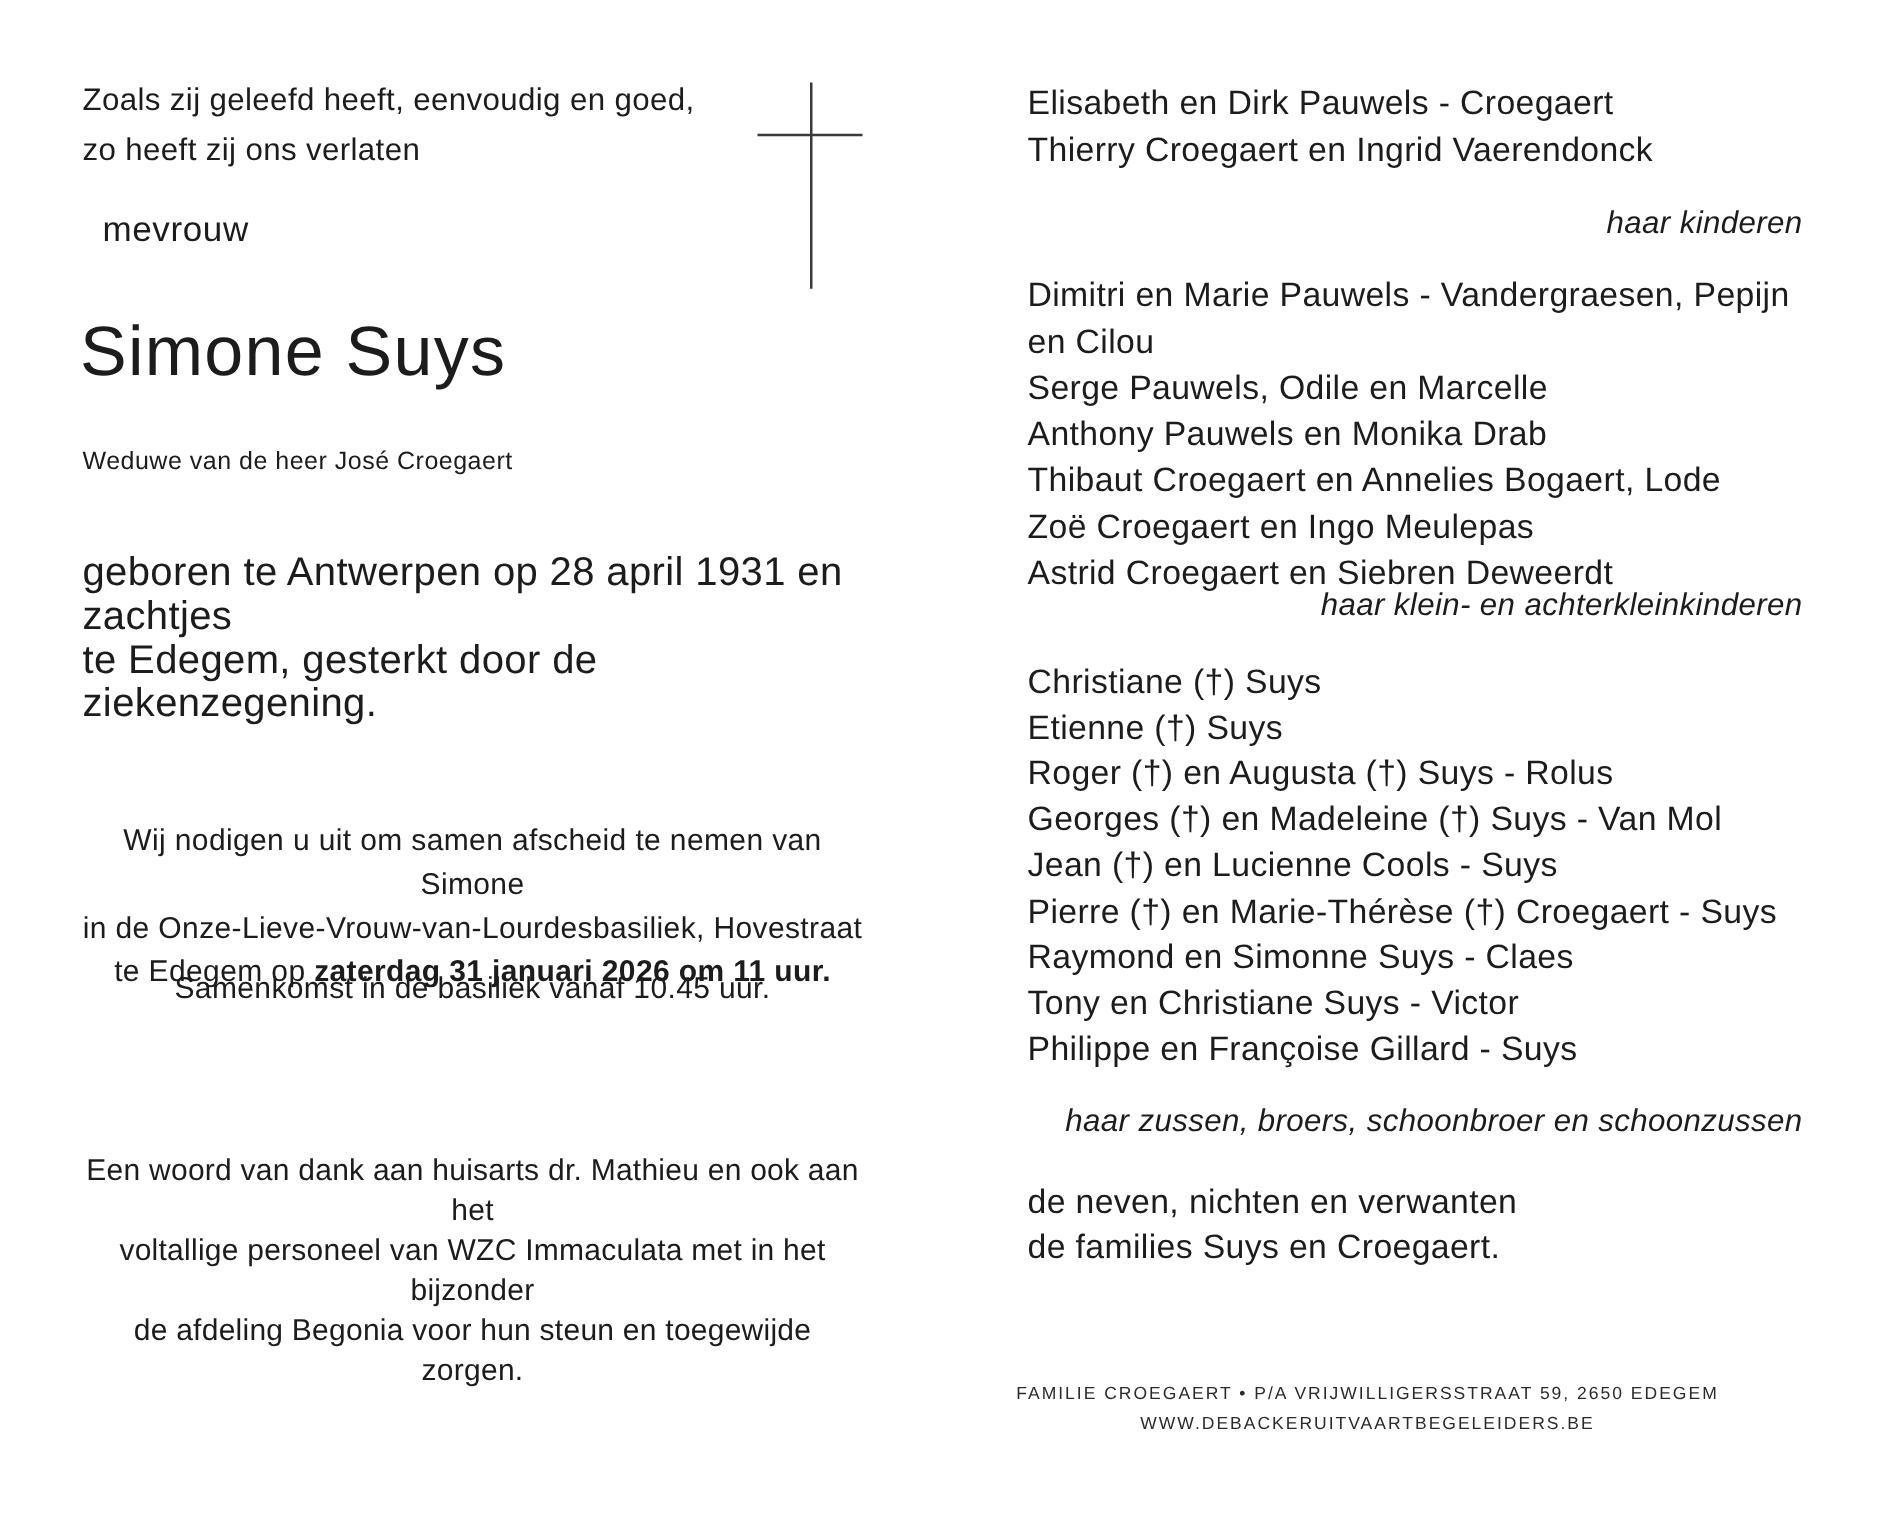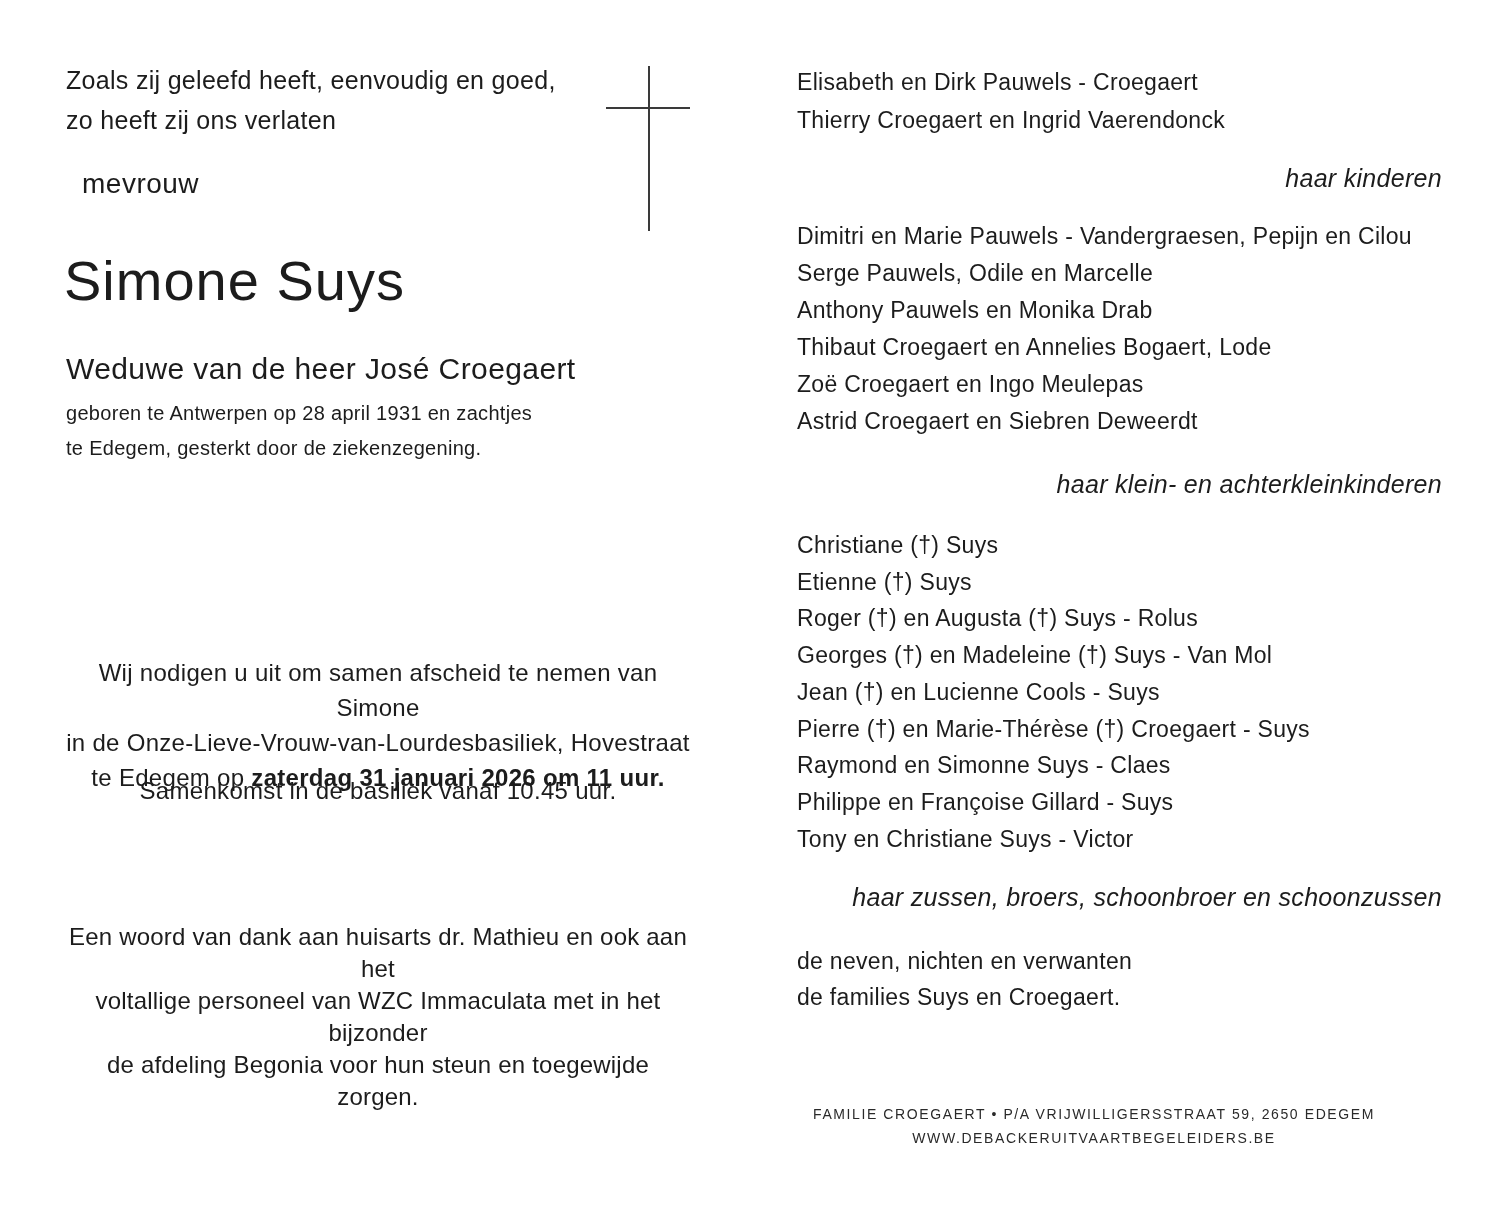--- a/index.html
+++ b/index.html
@@ -62,8 +62,8 @@
 
   
   .rcol-line-group {
-    left: 797px; width: 620px;
-    font-size: 23px; letter-spacing: 0.3px;
+    left: 822px; width: 620px;
+    font-size: 27px; letter-spacing: 0.3px;
   }
   .children-group   { top: 63px;  line-height: 38px; }
   .grandchildren-group { top: 218px; line-height: 37px; }

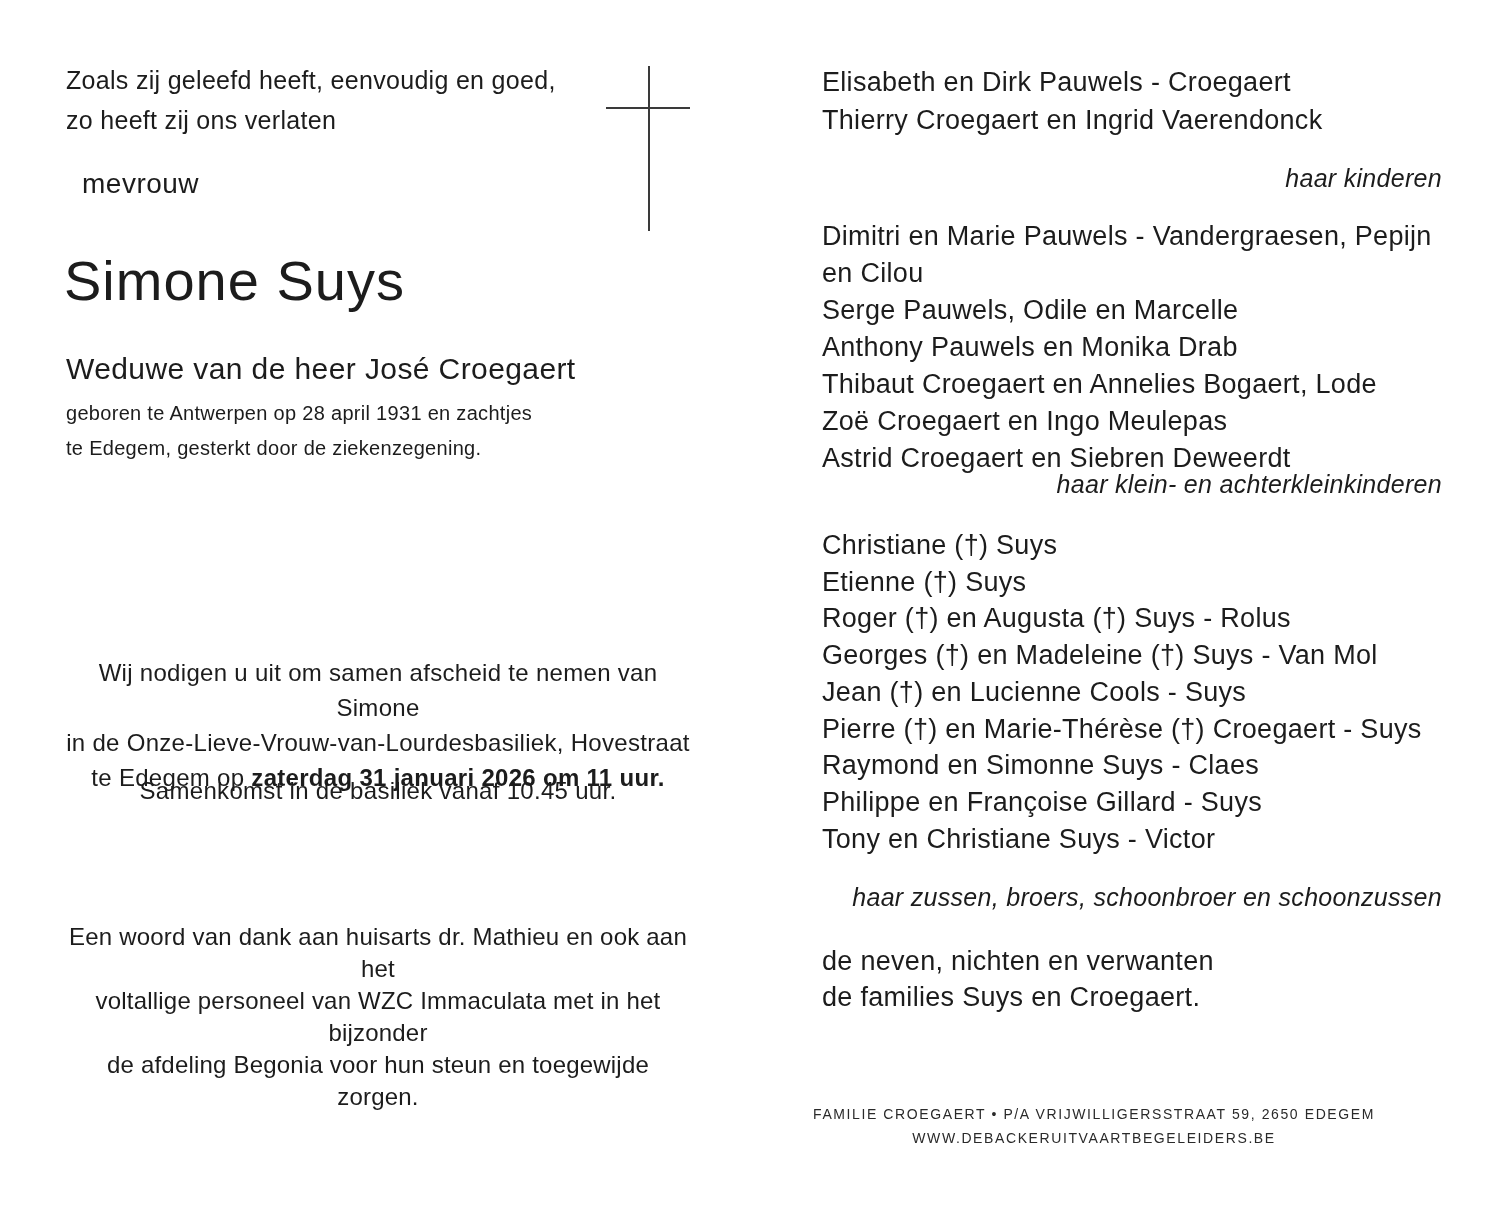--- a/index.html
+++ b/index.html
@@ -32,7 +32,7 @@
   }
   .widow-line {
     left: 66px; top: 349px;
-    font-size: 30px; line-height: 40px; letter-spacing: 0.4px;
+    font-size: 20px; line-height: 40px; letter-spacing: 0.4px;
   }
   .life-details {
     left: 66px; top: 396px; width: 640px;

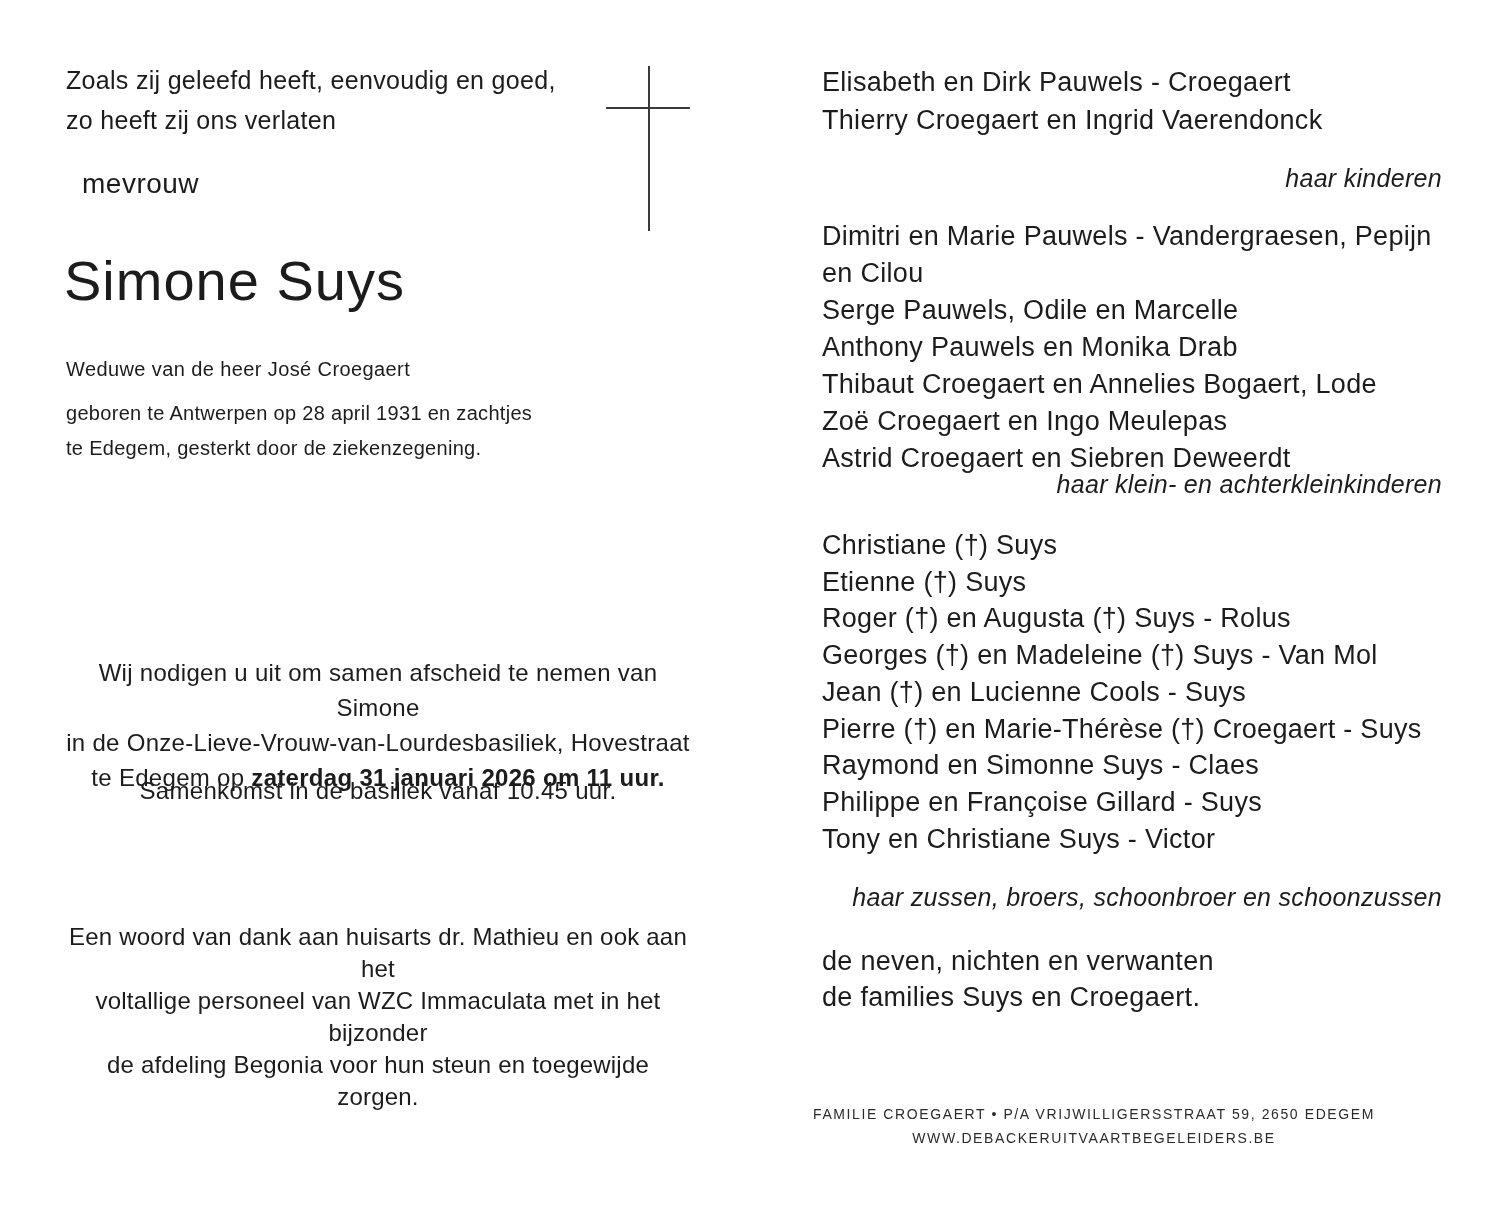--- a/index.html
+++ b/index.html
@@ -35,8 +35,8 @@
     font-size: 20px; line-height: 40px; letter-spacing: 0.4px;
   }
   .life-details {
-    left: 66px; top: 396px; width: 640px;
-    font-size: 20px; line-height: 35px; letter-spacing: 0.3px;
+    left: 66px; top: 440px; width: 640px;
+    font-size: 32px; line-height: 35px; letter-spacing: 0.3px;
   }
   .invitation {
     left: 66px; top: 655px; width: 624px; text-align: center;

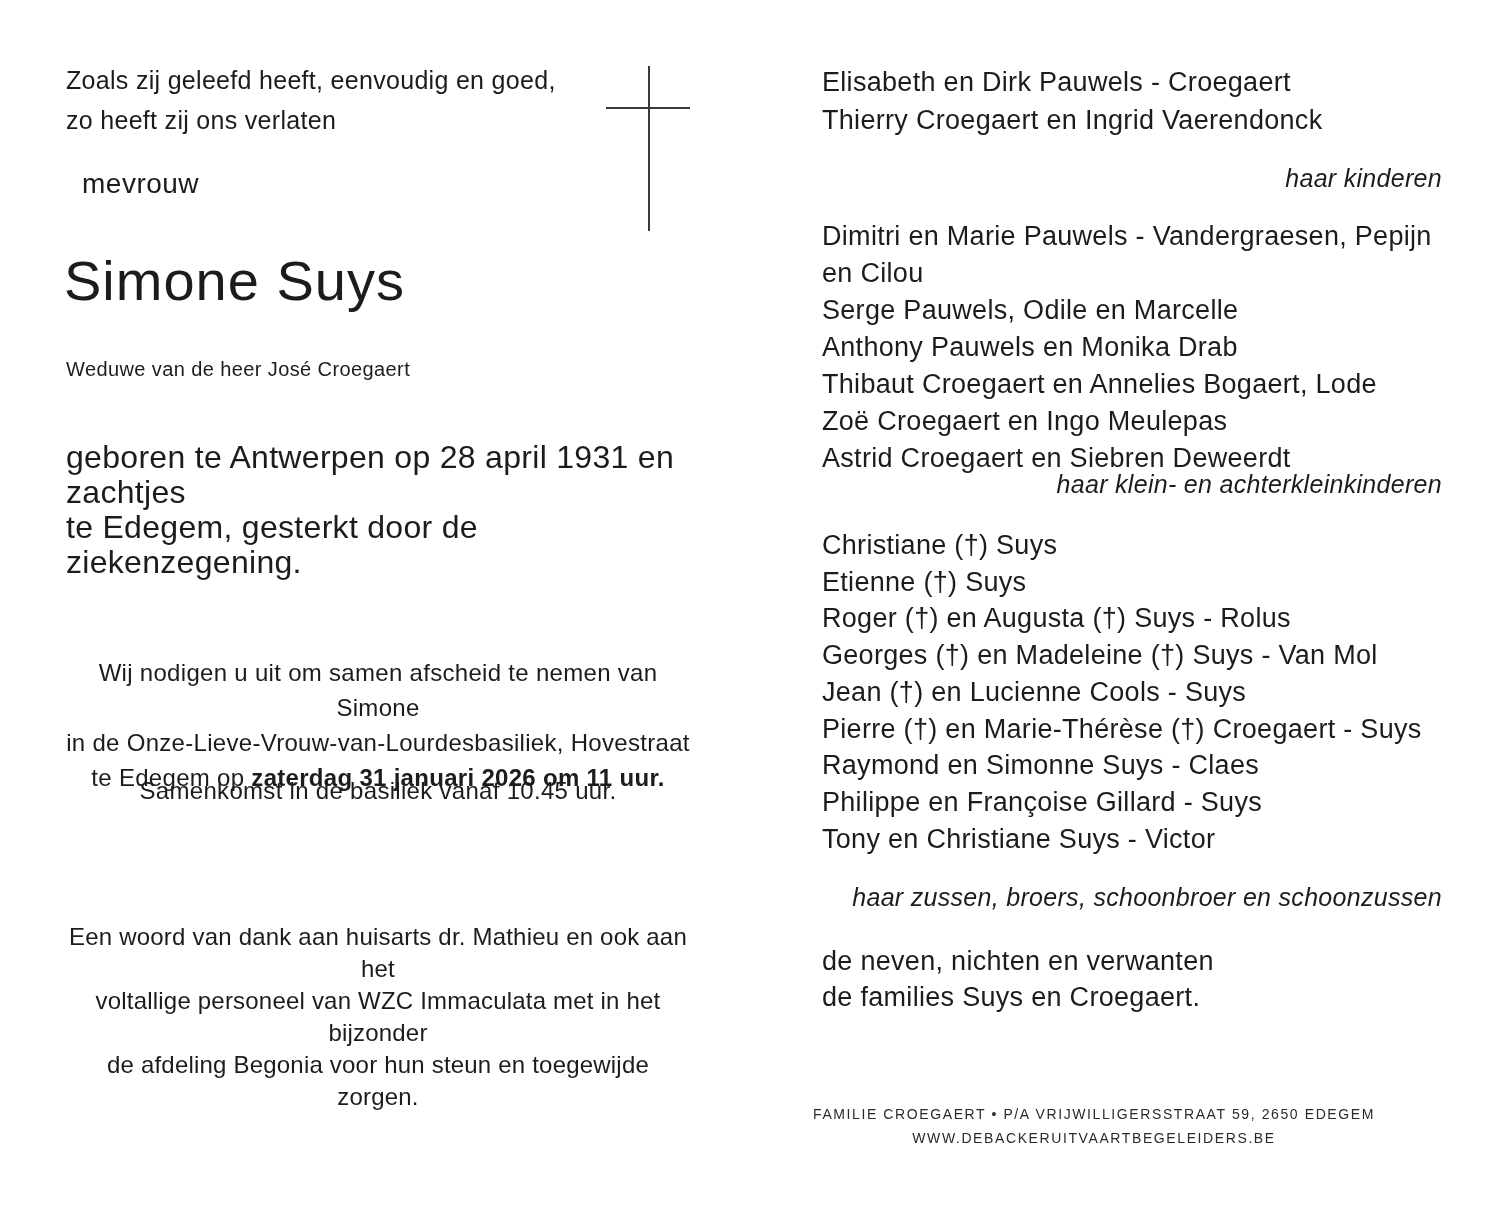--- a/index.html
+++ b/index.html
@@ -150,8 +150,8 @@
   <div>Jean (†) en Lucienne Cools - Suys</div>
   <div>Pierre (†) en Marie-Thérèse (†) Croegaert - Suys</div>
   <div>Raymond en Simonne Suys - Claes</div>
+  <div>Tony en Christiane Suys - Victor</div>
   <div>Philippe en Françoise Gillard - Suys</div>
-  <div>Tony en Christiane Suys - Victor</div>
 </div>
 <div class="abs caption caption-siblings">haar zussen, broers, schoonbroer en schoonzussen</div>
 

